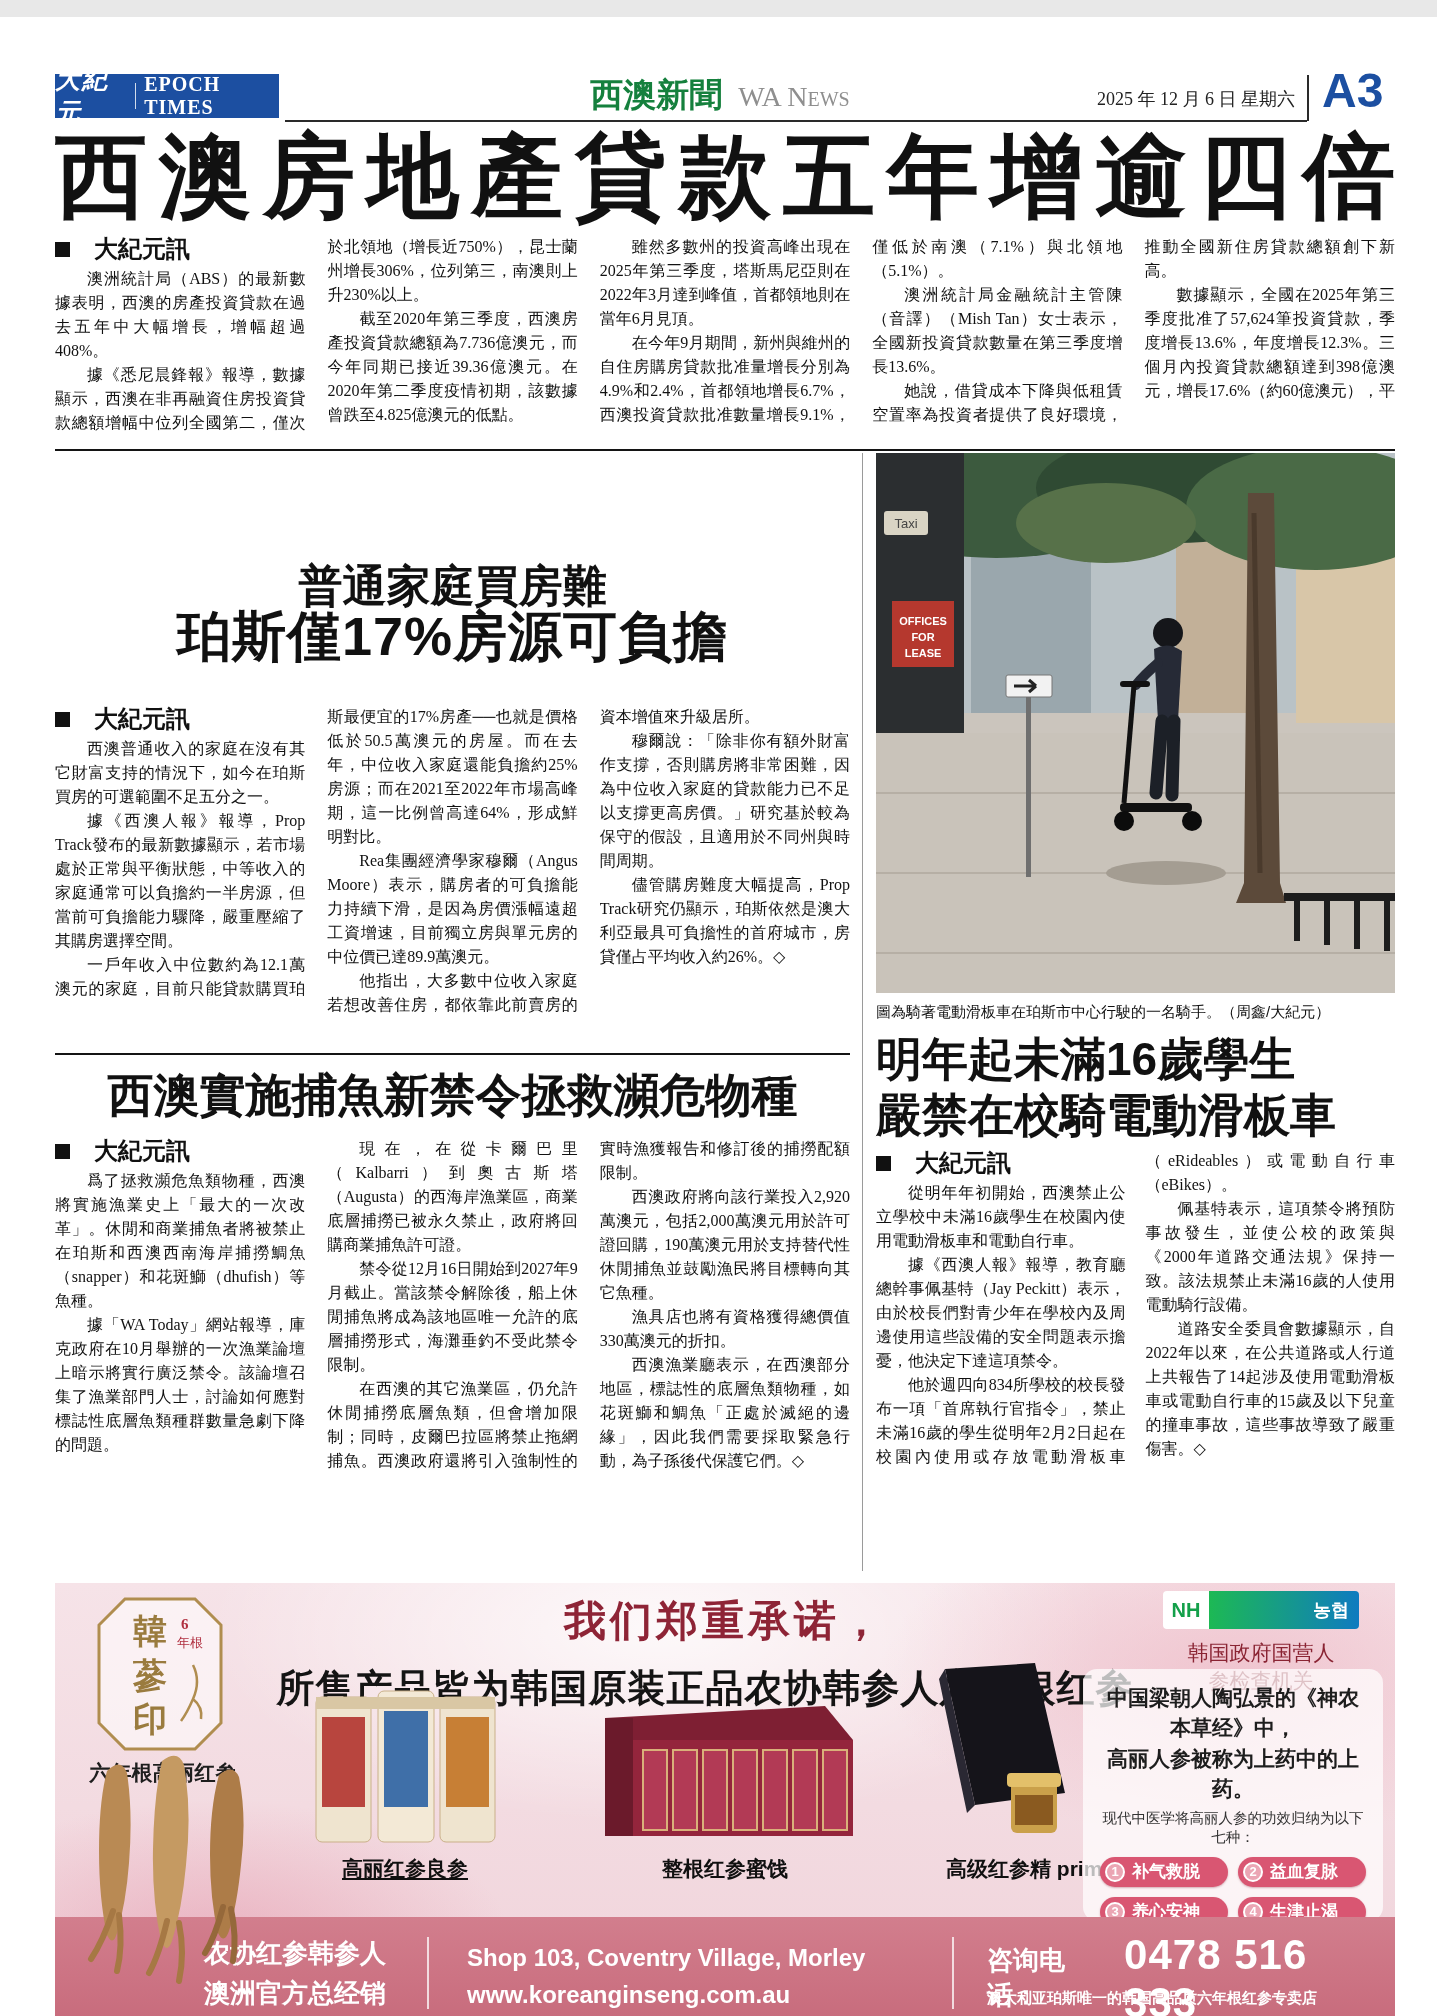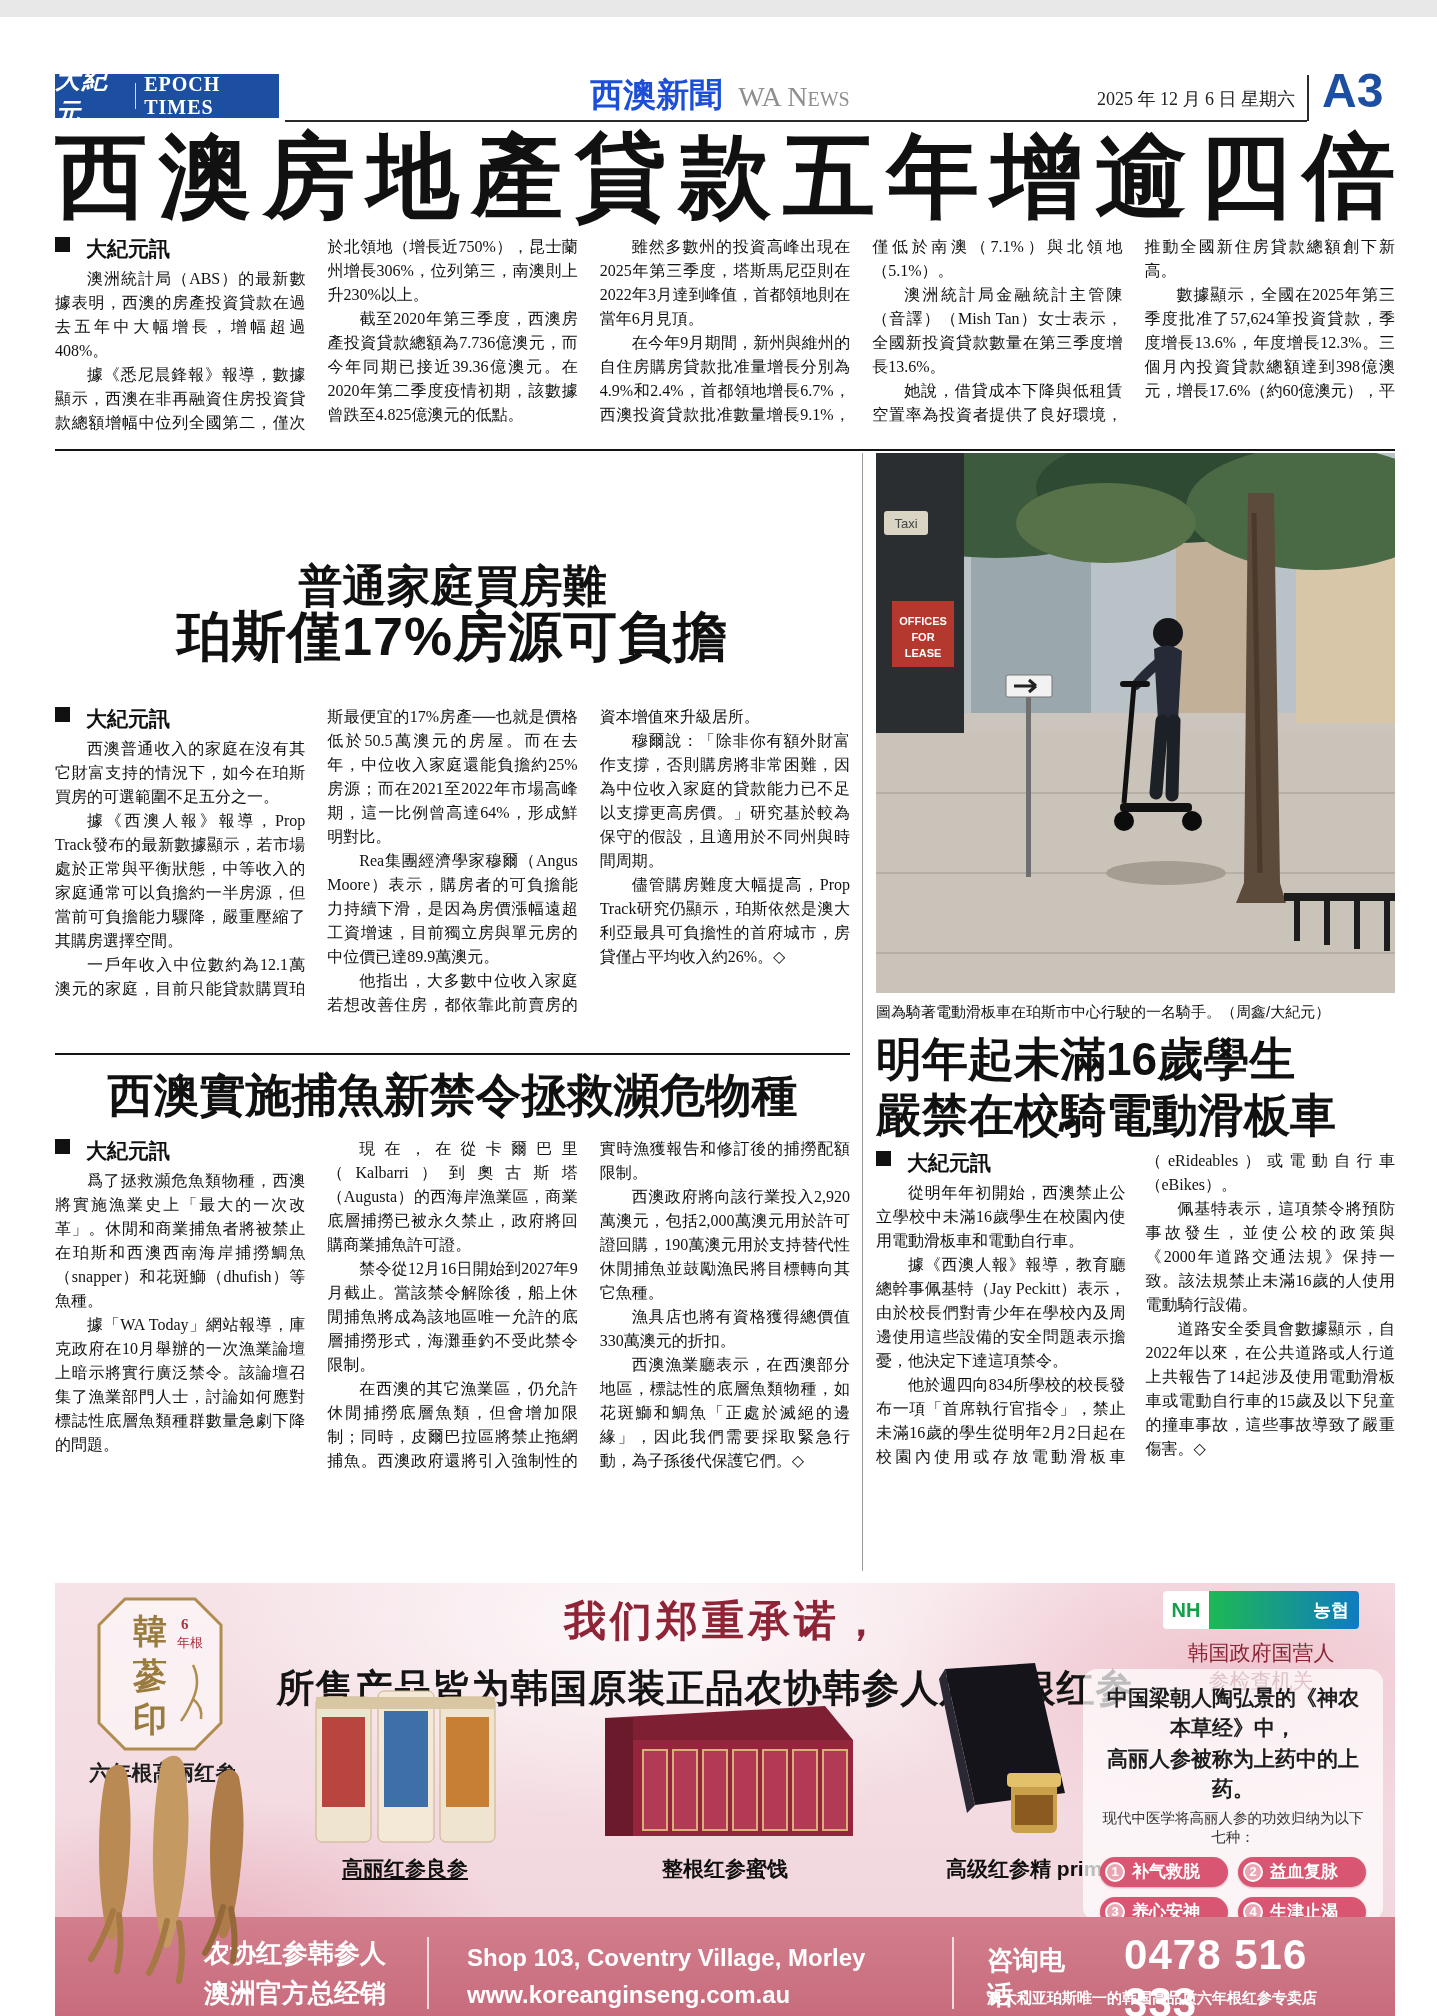--- a/index.html
+++ b/index.html
@@ -13,7 +13,7 @@
   .logo-sep{width:1px;height:26px;background:rgba(255,255,255,.8);}
   .logo-en{font-size:20px;font-weight:bold;letter-spacing:1px;font-family:"Liberation Serif",serif;}
   .section-head{left:500px;top:56px;width:440px;text-align:center;white-space:nowrap;}
-  .section-cn{font-size:33px;font-weight:bold;color:#1d4ed8;}
+  .section-cn{font-size:33px;font-weight:bold;color:#15803d;}
   .section-en{font-size:28px;color:#8f8f8f;font-variant:small-caps;margin-left:12px;}
   .m-date{left:1040px;top:70px;width:255px;text-align:right;font-size:18px;color:#222;}
   .m-rule{left:285px;top:103px;width:1022px;height:2px;background:#2a2a2a;}

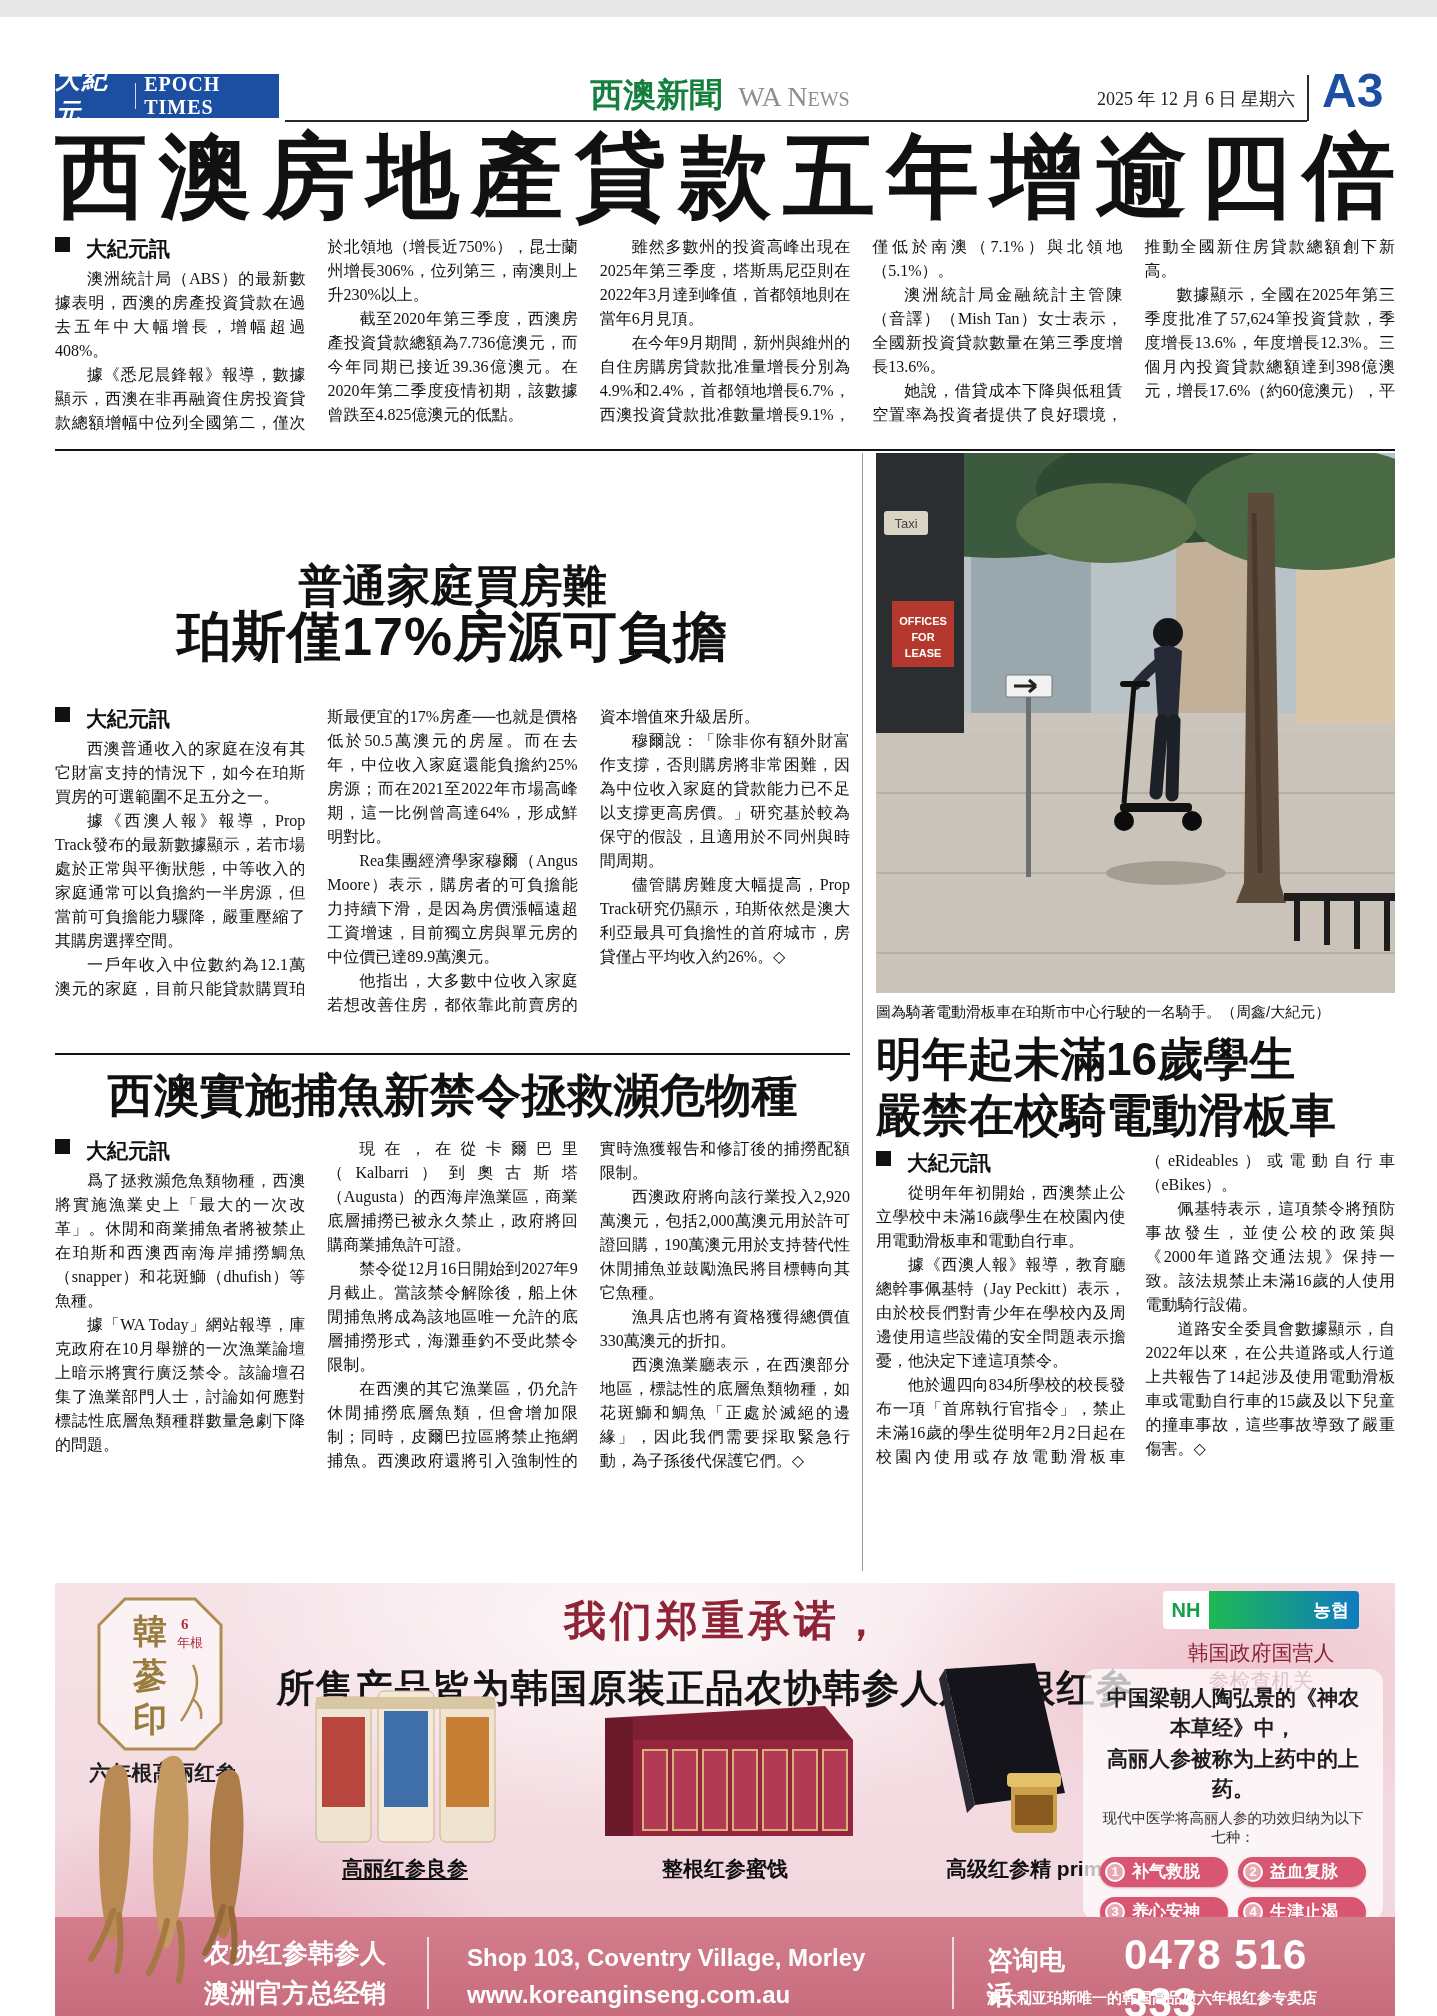--- a/index.html
+++ b/index.html
@@ -25,8 +25,8 @@
   
   .cols{font-size:16px;line-height:24px;text-align:justify;overflow:hidden;column-gap:22px;}
   .cols p{margin:0;text-indent:2em;}
-  .byline{display:flex;gap:16px;font-family:"Liberation Sans",sans-serif;
-          font-weight:bold;font-size:21px;margin:2px 0 6px 0;}
+  .byline{display:flex;align-items:center;gap:24px;font-family:"Liberation Sans",sans-serif;
+          font-weight:bold;font-size:24px;margin:2px 0 6px 0;}
   .byline .sq{width:15px;height:15px;background:#111;display:inline-block;}
   .cols5{left:55px;top:218px;width:1340px;height:210px;column-count:5;}
   .rule-h{background:#141414;height:2px;}

